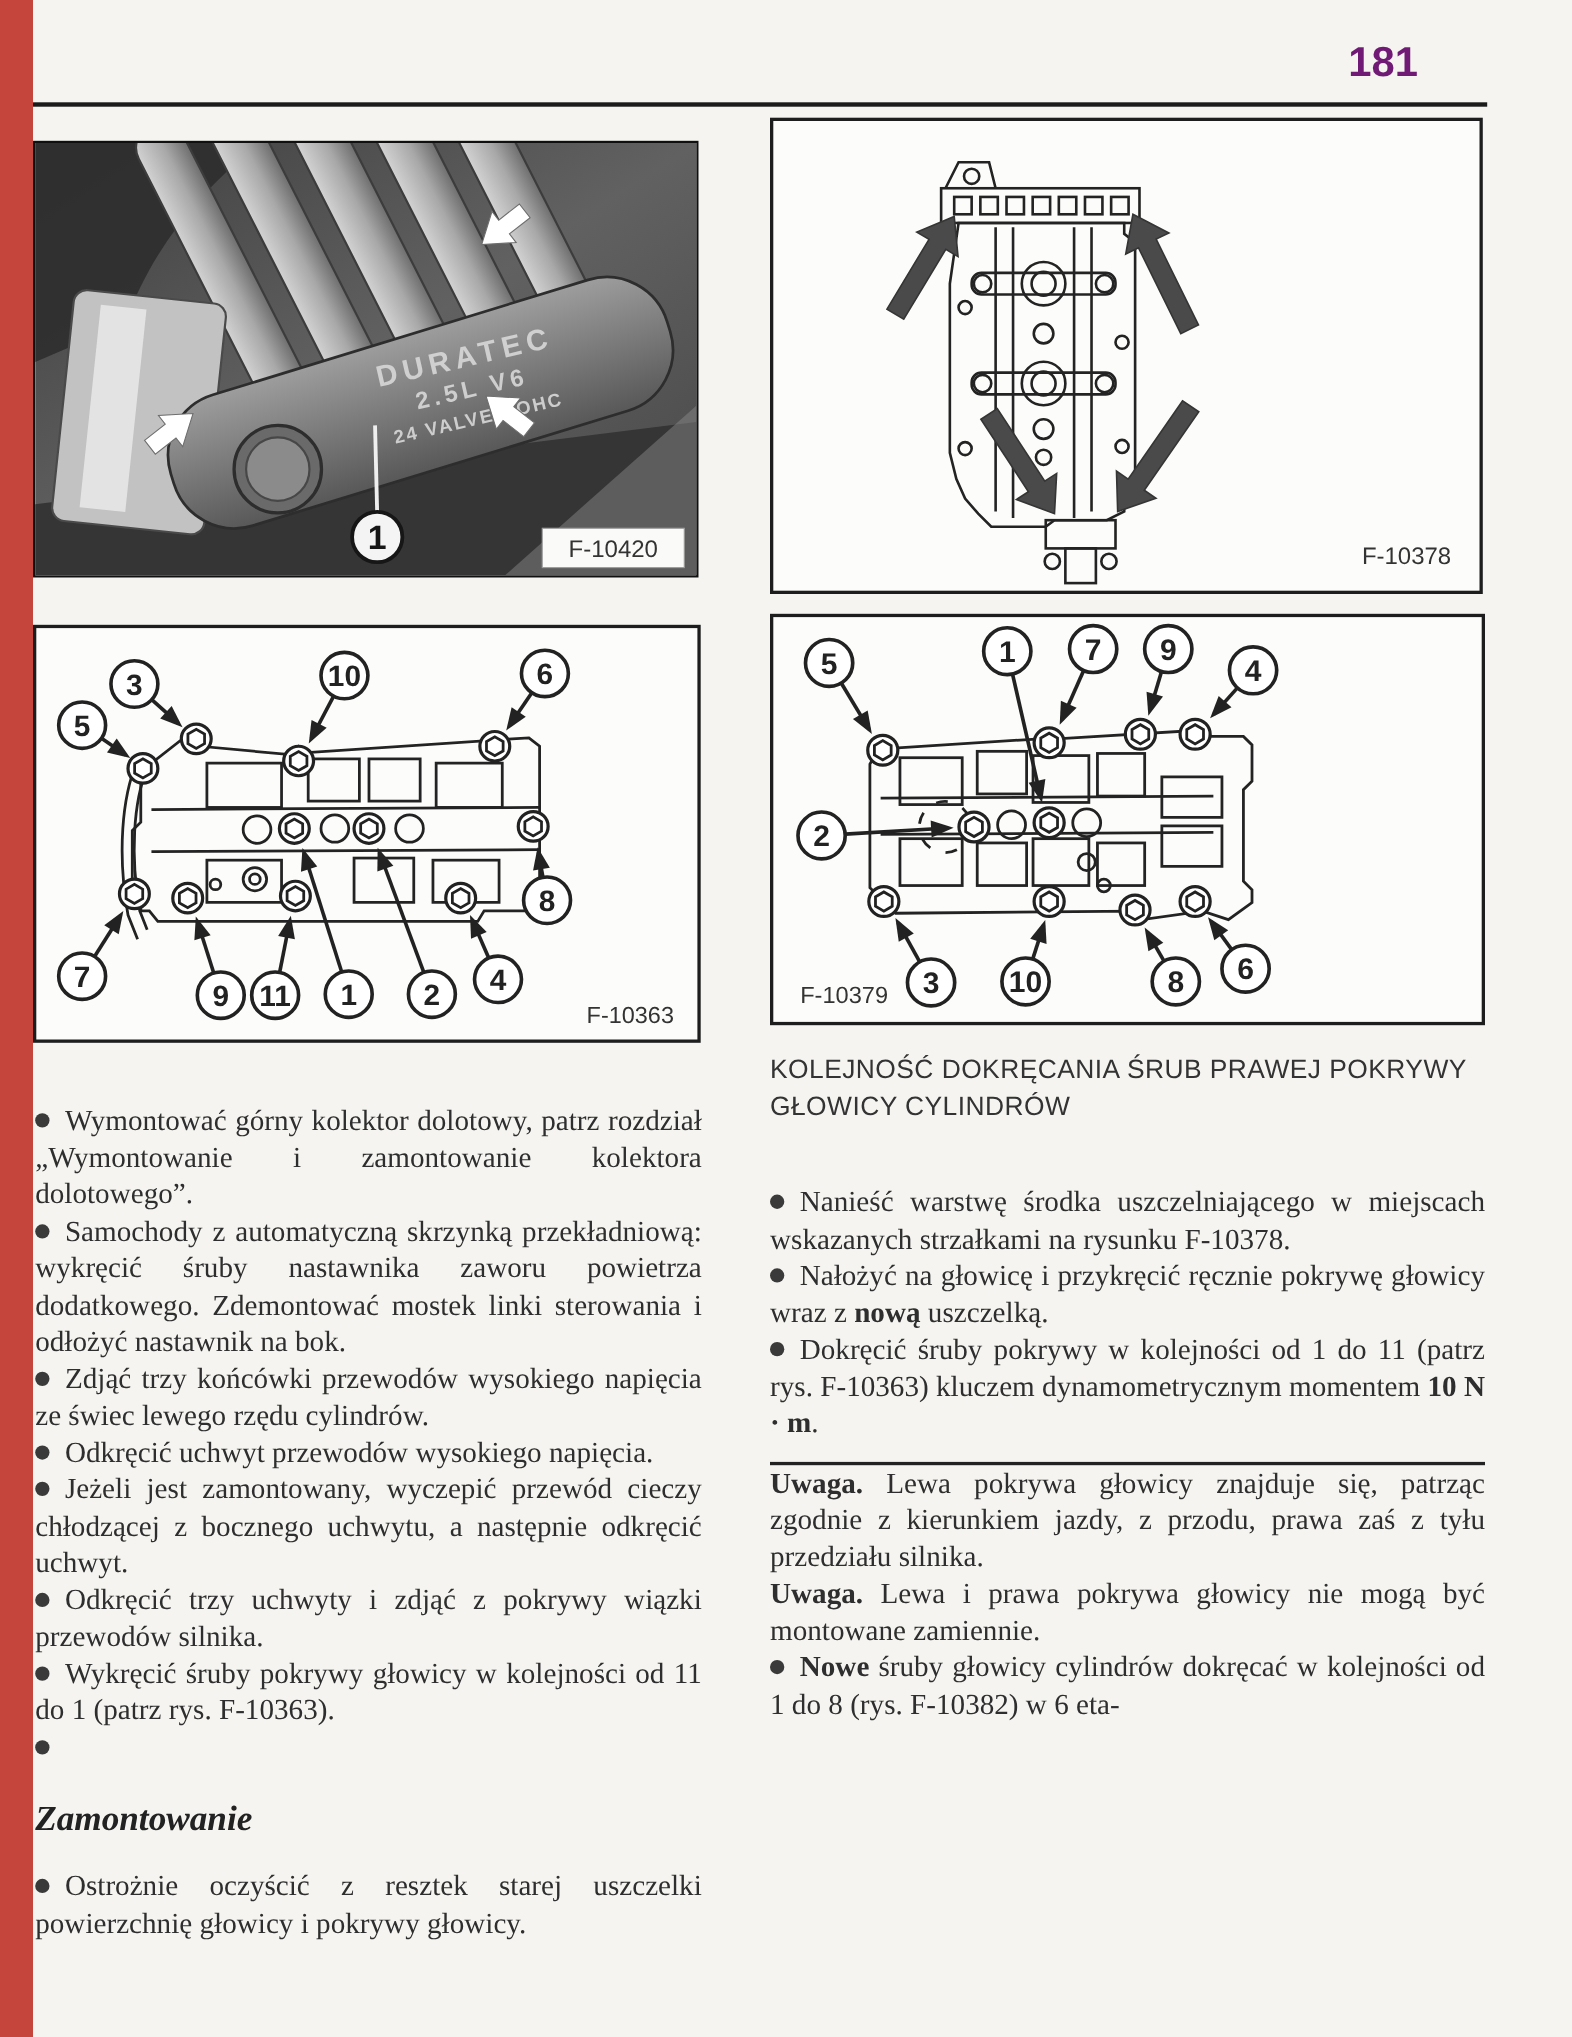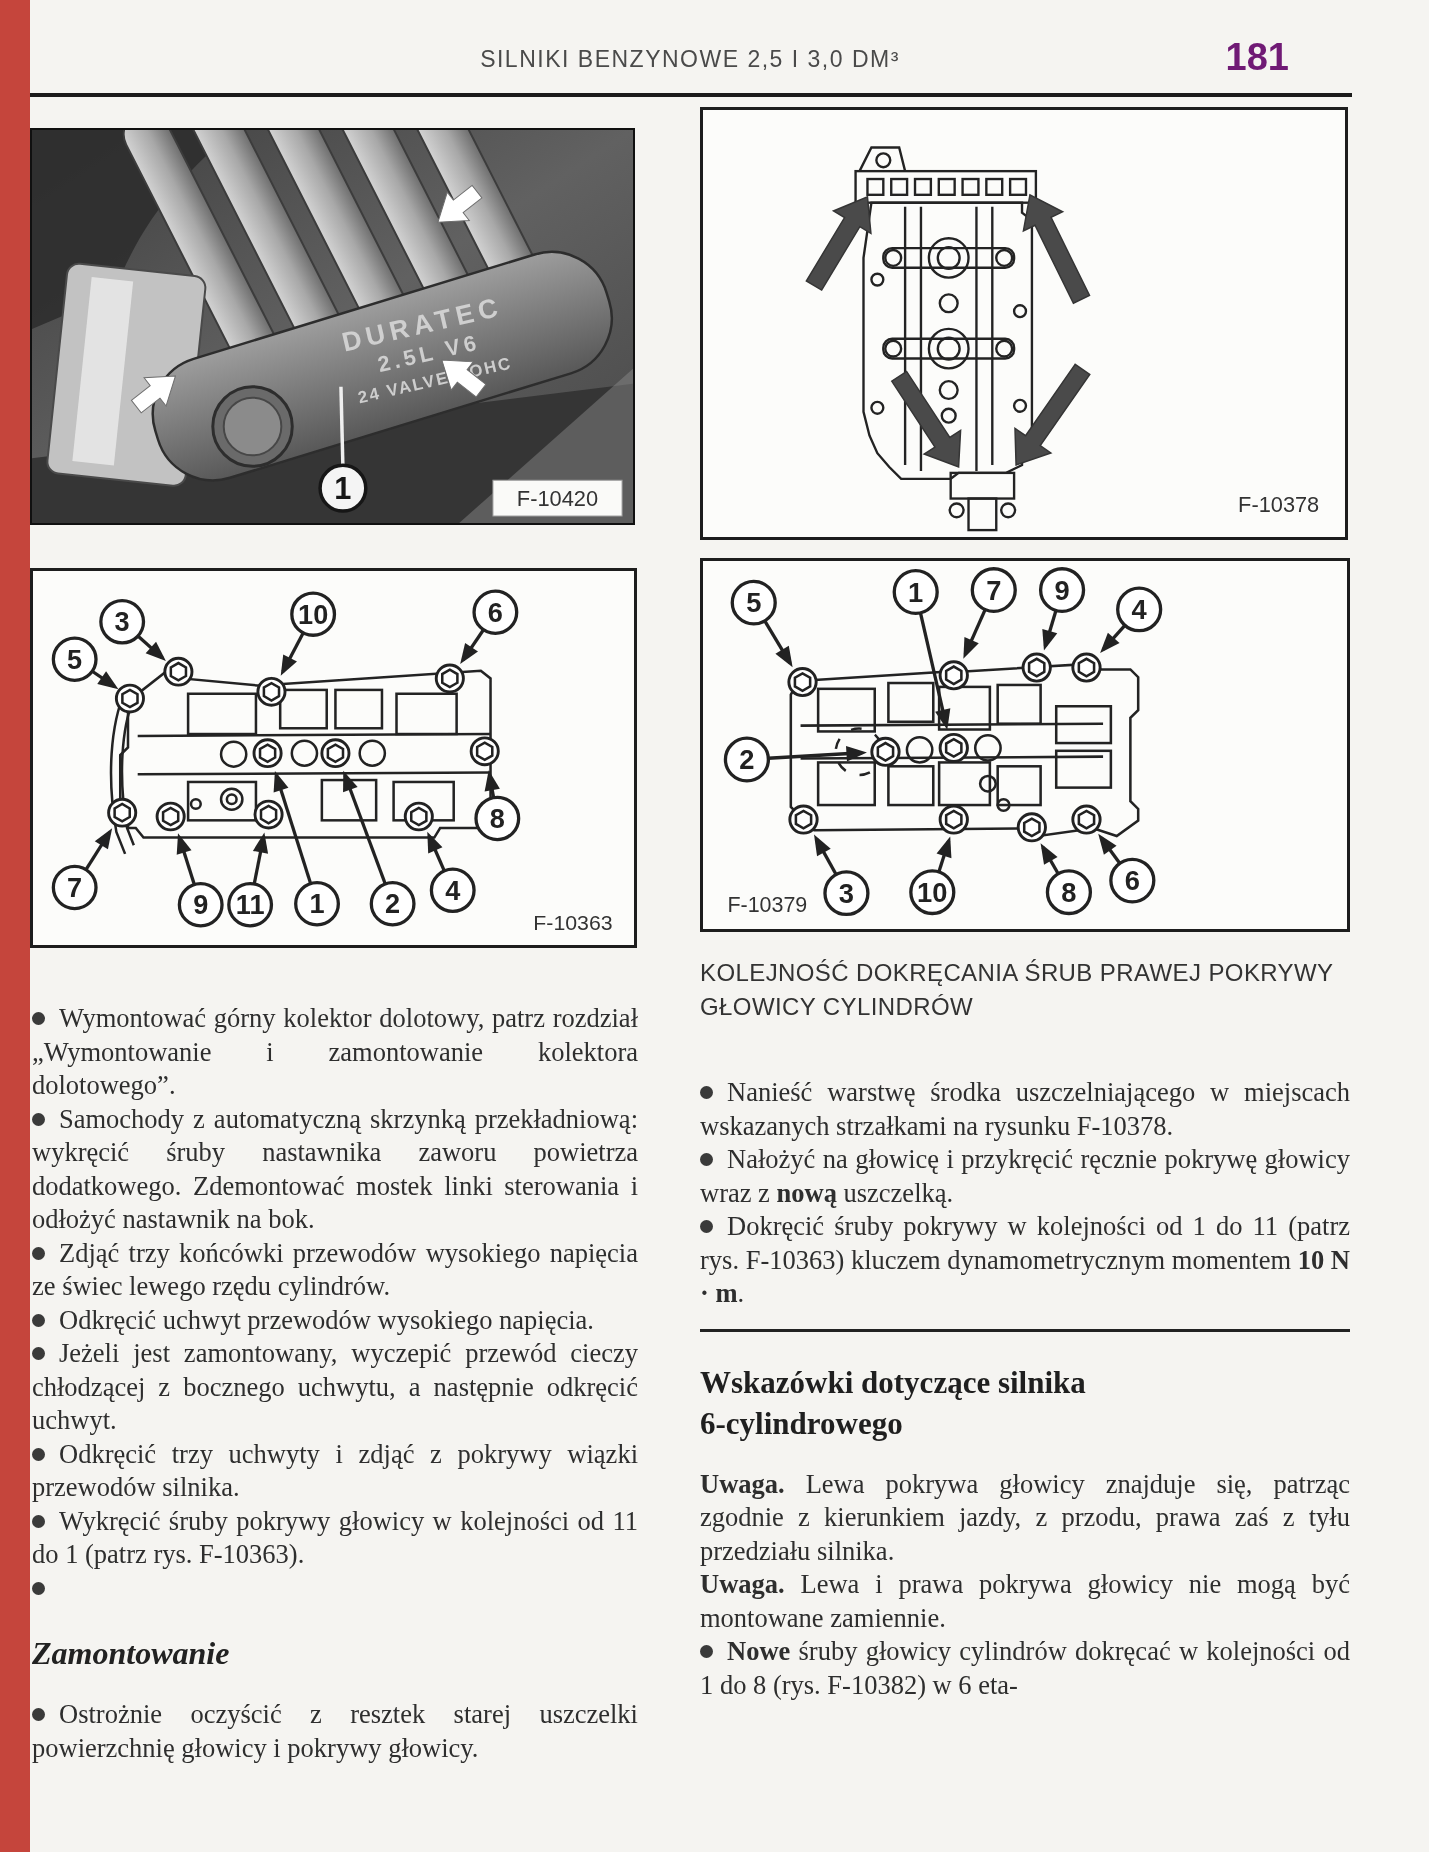--- a/index.html
+++ b/index.html
@@ -36,7 +36,6 @@
 <div class="page">
   <div class="redbar"></div>
 
-  <div class="hdr-title">SILNIKI BENZYNOWE 2,5 I 3,0 DM³</div>
   <div class="pagenum">181</div>
   <div class="hdr-rule"></div>
 

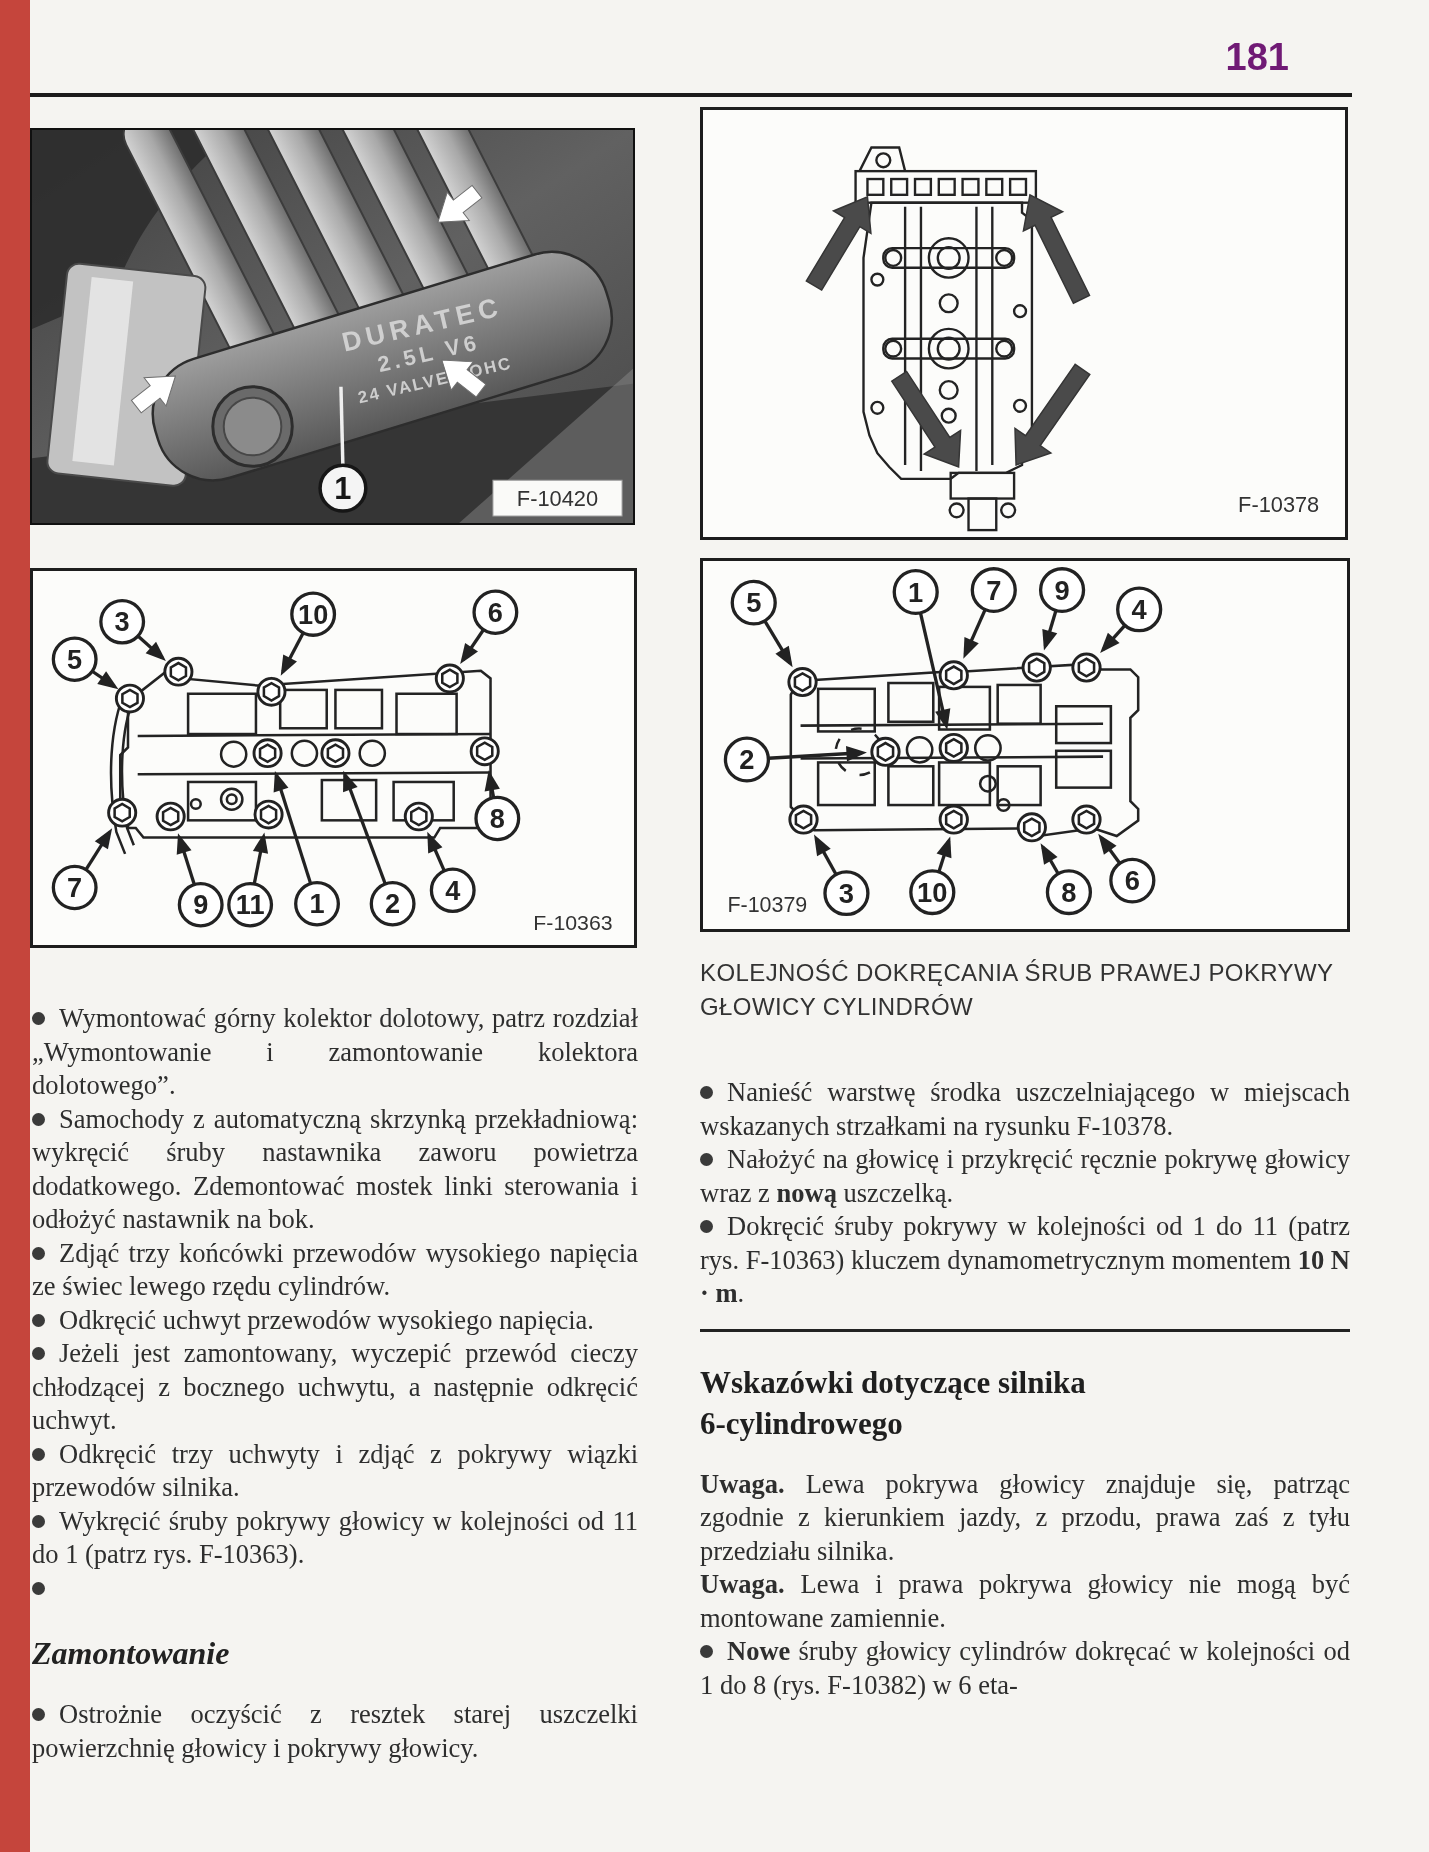--- a/index.html
+++ b/index.html
@@ -338,10 +338,6 @@
     <p><span class="blt"></span><span>Nałożyć na głowicę i przykręcić ręcznie pokrywę głowicy wraz z </span><b>nową</b><span> uszczelką.</span></p>
     <p><span class="blt"></span><span>Dokręcić śruby pokrywy w kolejności od 1 do 11 (patrz rys. F-10363) kluczem dynamometrycznym momentem </span><b>10 N · m</b><span>.</span></p>
     <div class="rule2"></div>
-    <div class="h-section">
-      <span>Wskazówki dotyczące silnika</span><br>
-      <span>6-cylindrowego</span>
-    </div>
     <p><b>Uwaga.</b><span> Lewa pokrywa głowicy znajduje się, patrząc zgodnie z kierunkiem jazdy, z przodu, prawa zaś z tyłu przedziału silnika.</span></p>
     <p><b>Uwaga.</b><span> Lewa i prawa pokrywa głowicy nie mogą być montowane zamiennie.</span></p>
     <p><span class="blt"></span><b>Nowe</b><span> śruby głowicy cylindrów dokręcać w kolejności od 1 do 8 (rys. F-10382) w 6 eta-</span></p>

